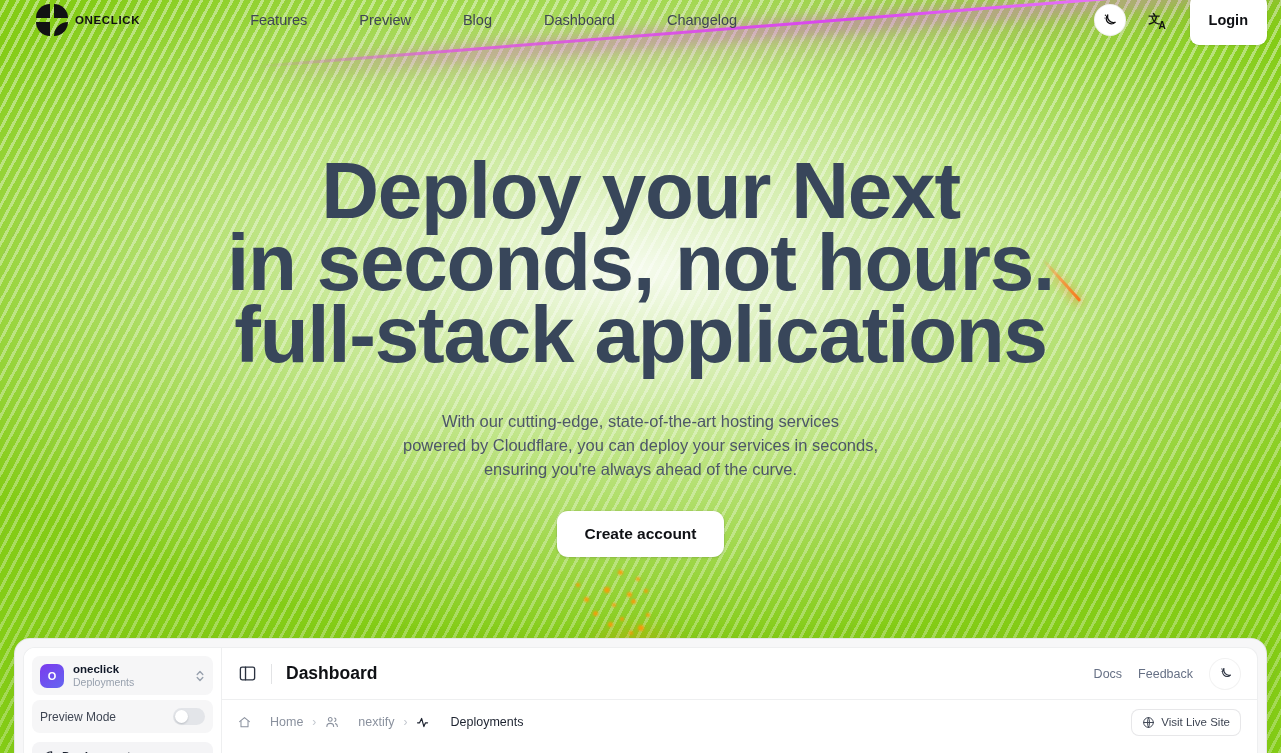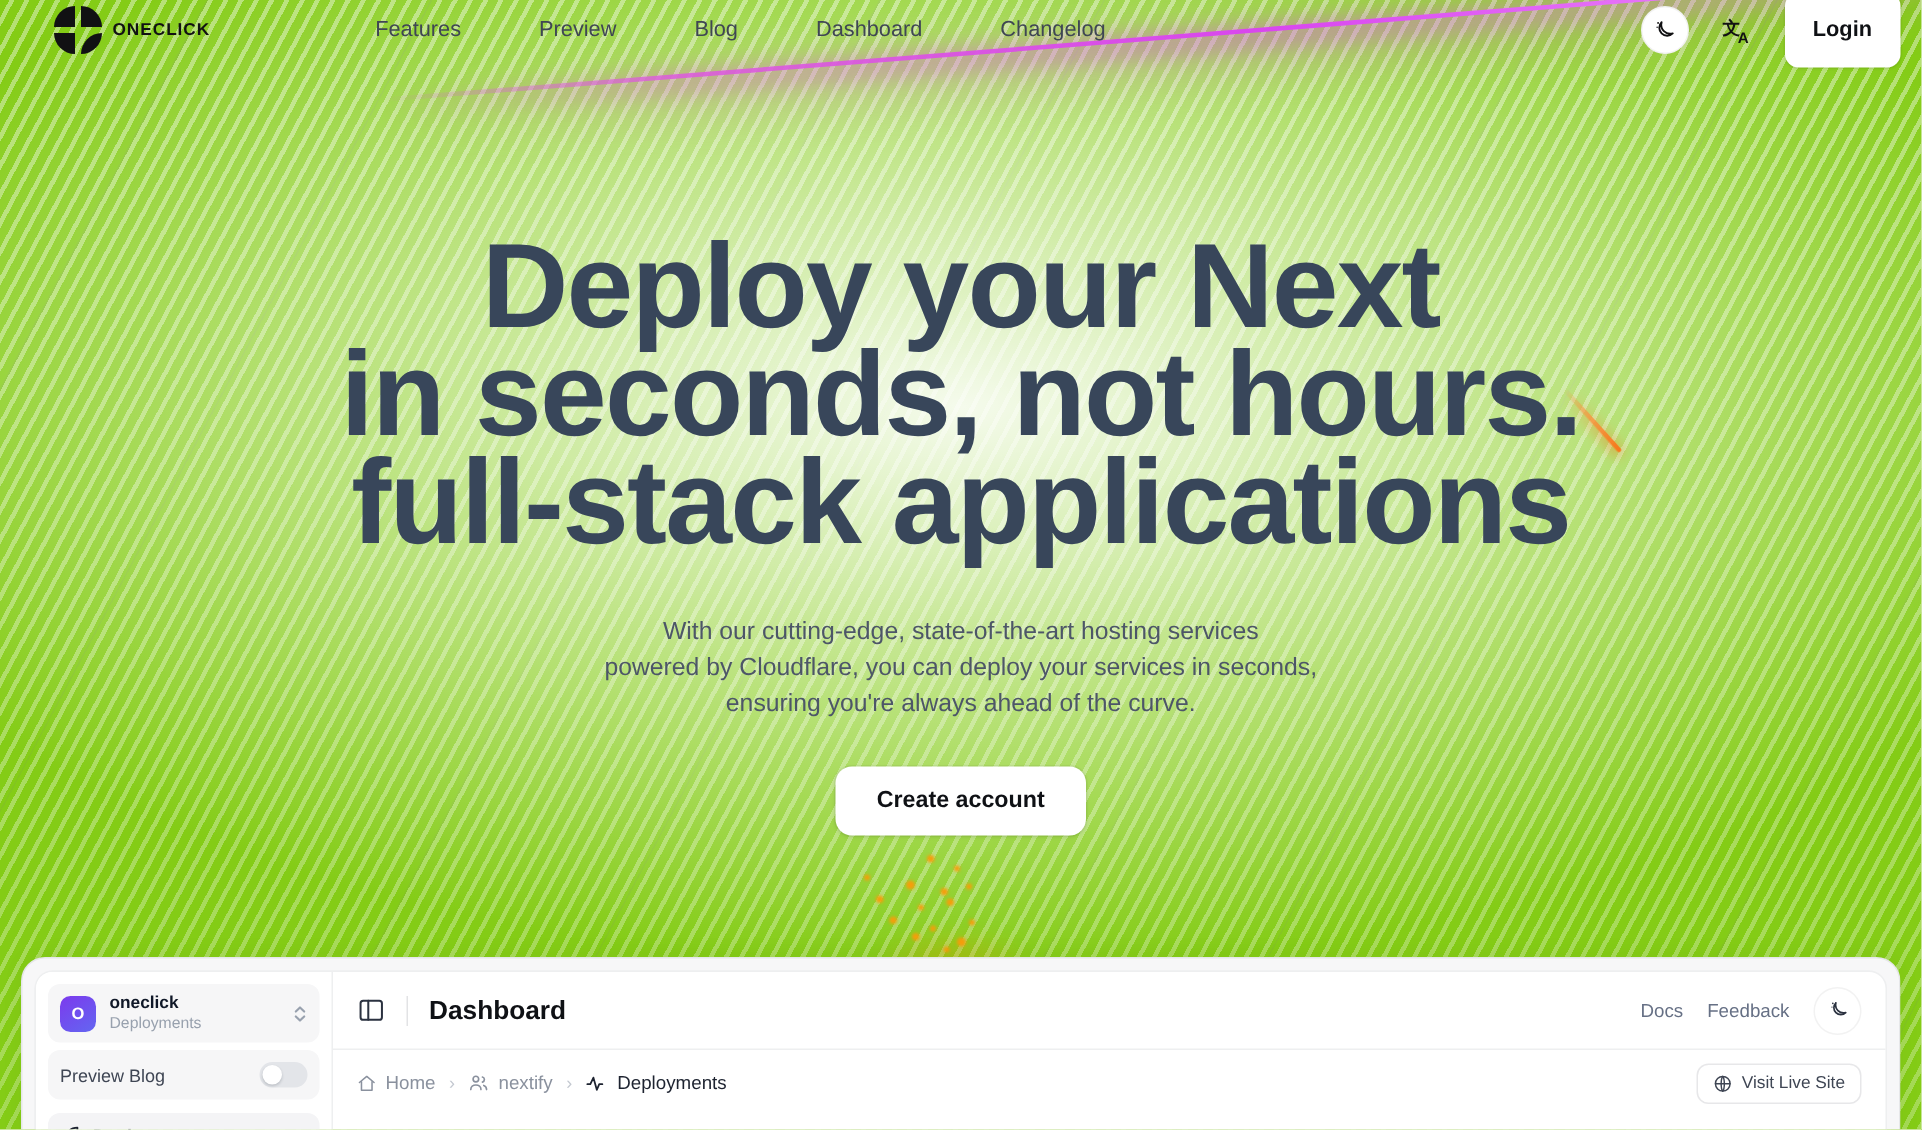--- a/index.html
+++ b/index.html
@@ -272,7 +272,7 @@
         </div>
 
         <div class="prow">
-          <div class="lbl">Preview Blog</div>
+          <div class="lbl">Preview Mode</div>
           <div class="toggle">
               <i></i>
             </div>

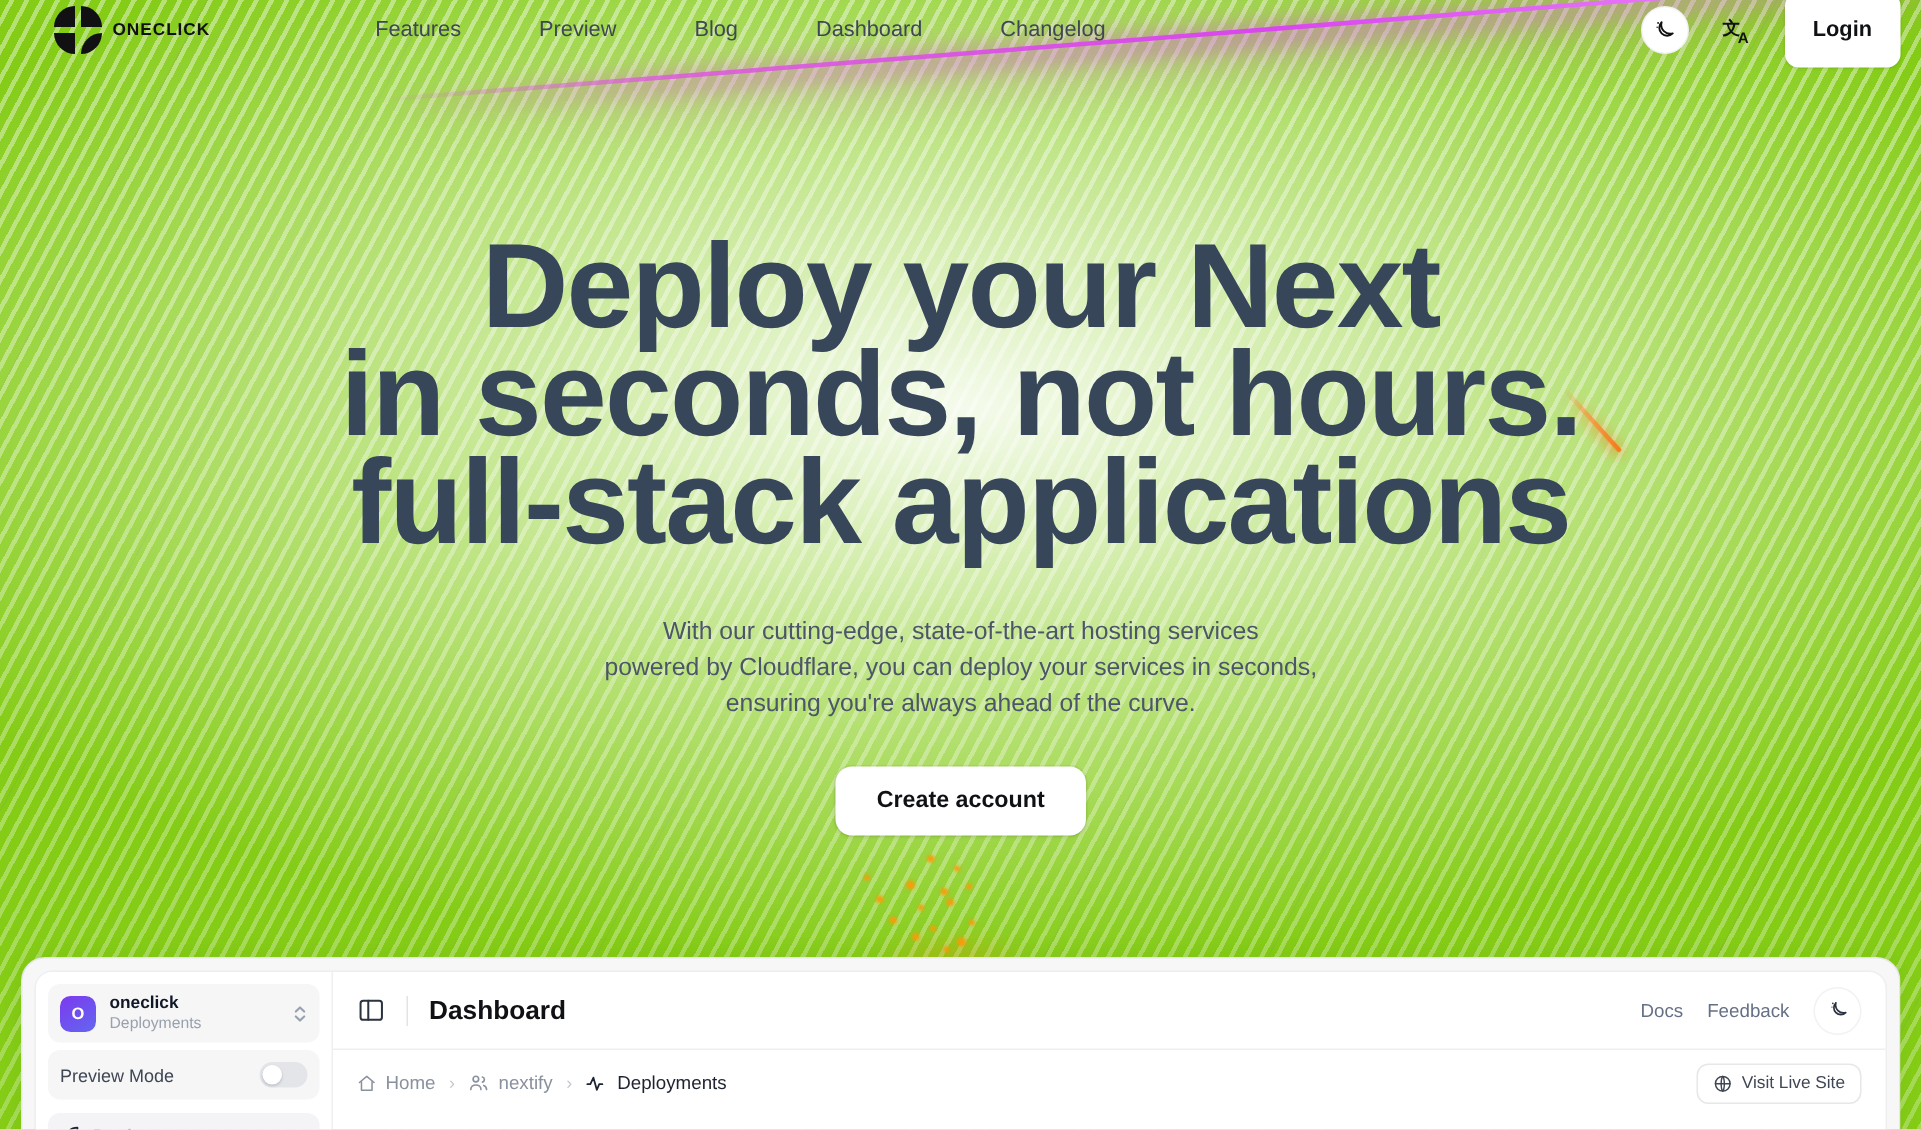--- a/index.html
+++ b/index.html
@@ -145,7 +145,7 @@
   .dash-top-right .lnk{ font-size:12.5px; color:#667085; }
 
   .dash-crumbs{ height:44px; display:flex; align-items:center; padding:0 16px; }
-  .crumb{ display:flex; align-items:center; gap:6px; font-size:12.5px; color:#8a919e; }
+  .crumb{ display:flex; align-items:center; gap:19px; font-size:12.5px; color:#8a919e; }
   .crumb.last{ color:#1d2330; }
   .crumb-sep{ color:#c3c8d0; font-size:12px; margin:0 9px; }
   .live-btn{

